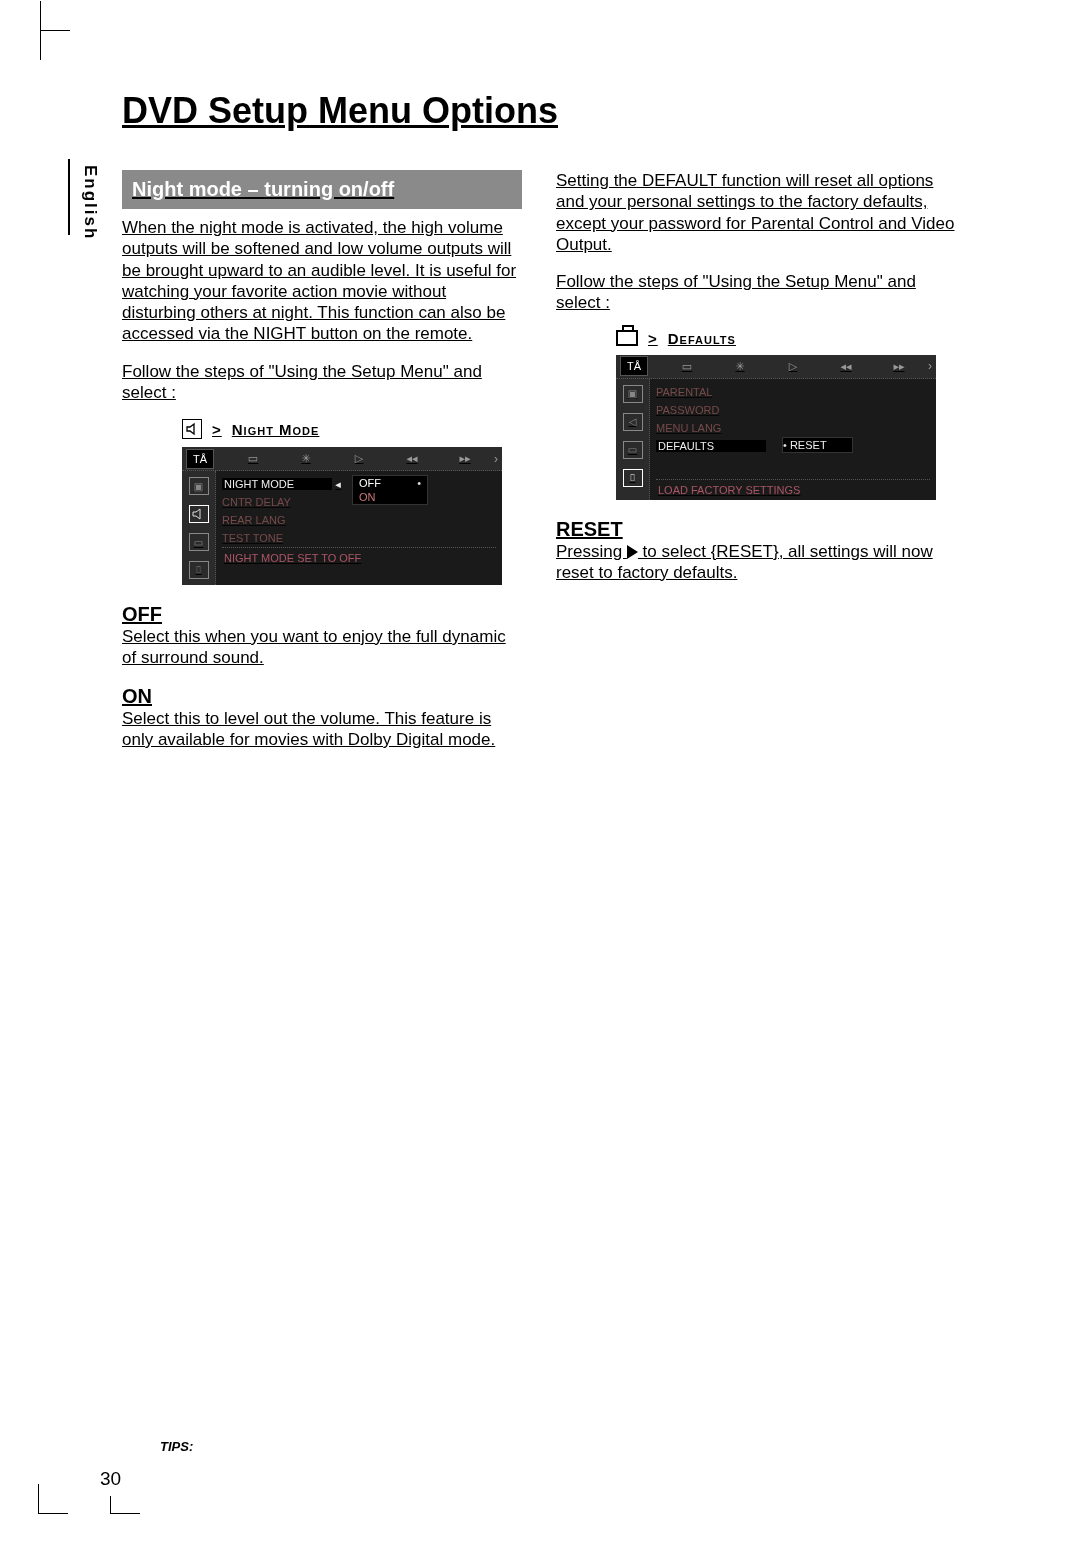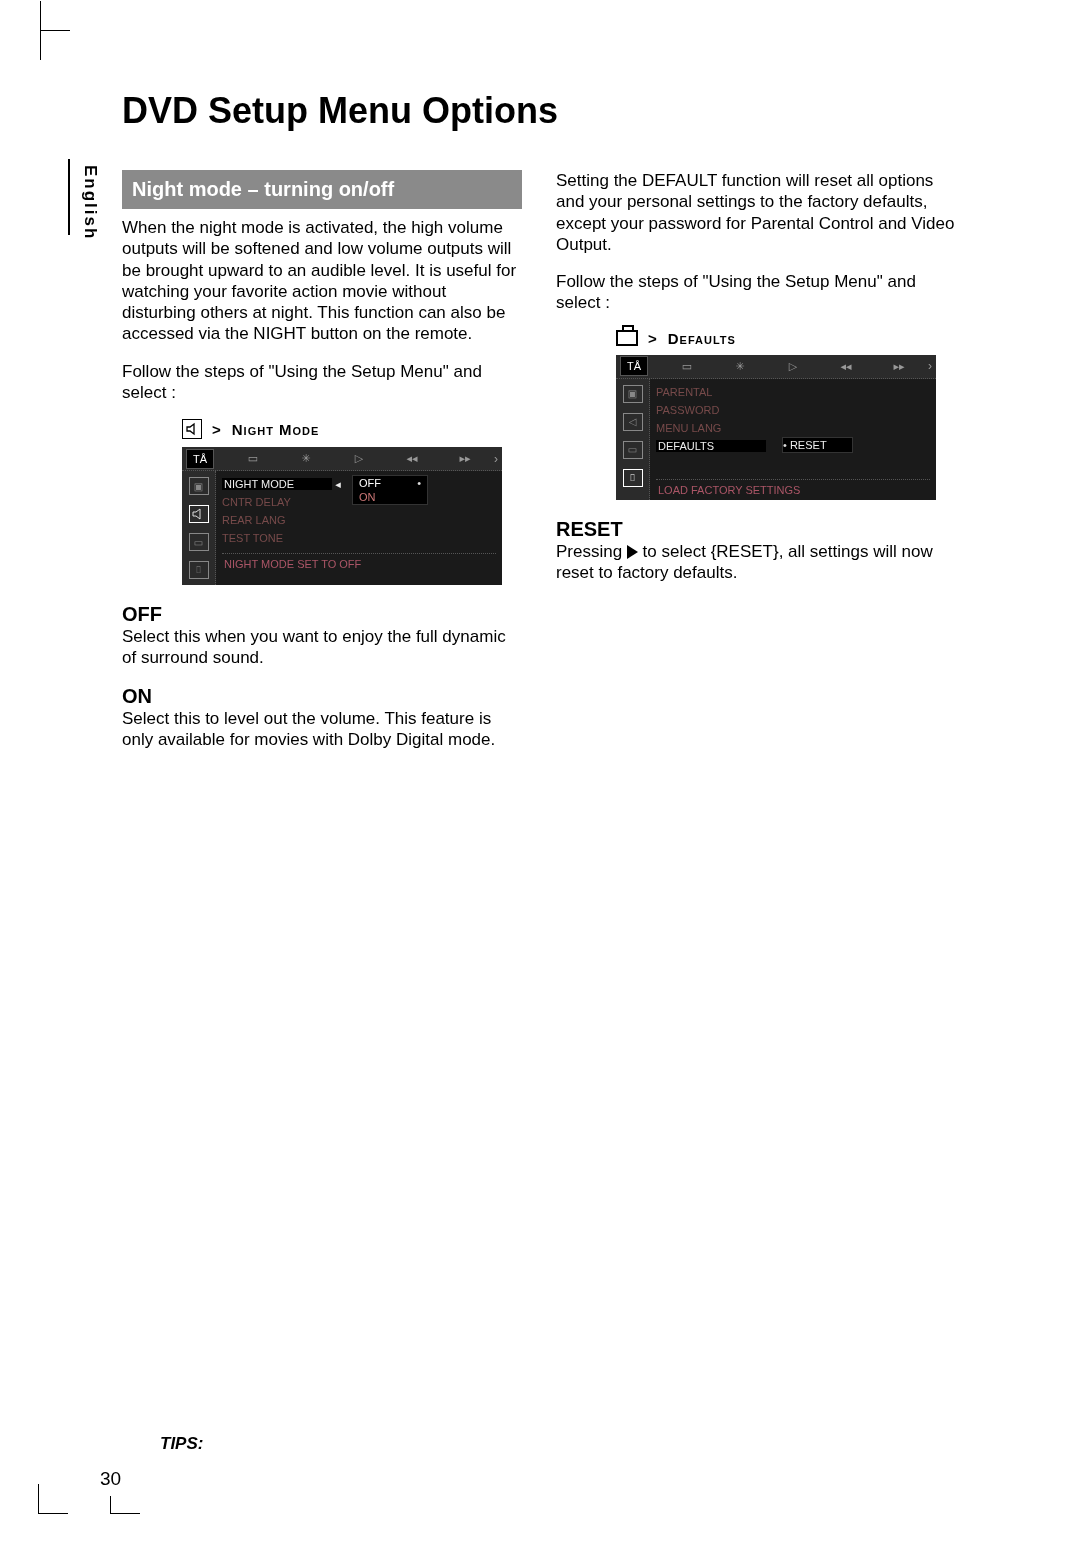--- a/index.html
+++ b/index.html
@@ -16,6 +16,7 @@
     left: 122px;
     top: 90px;
     width: 834px;
+    text-decoration: underline;
   }
   .language-tab {
     position: absolute;

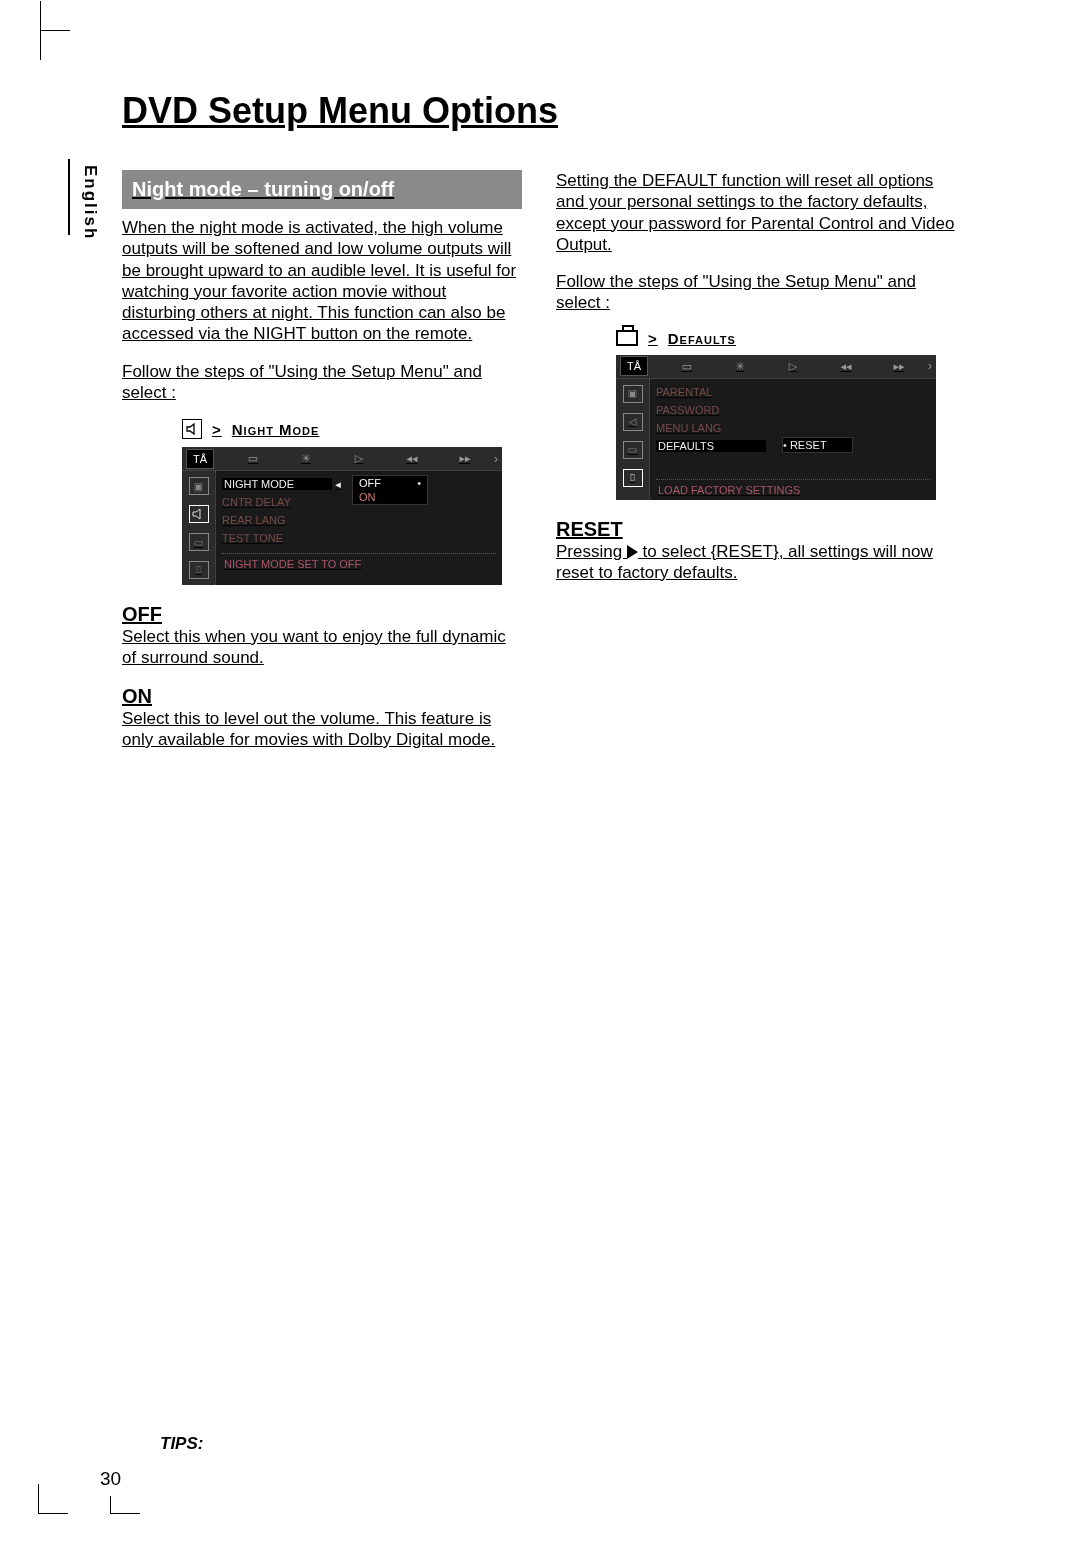--- a/index.html
+++ b/index.html
@@ -179,7 +179,6 @@
     border-top:1px dotted #555;
     color:#a56; font-size:11px;
     padding:4px 0 2px 2px;
-    margin-top:6px;
   }
 
   

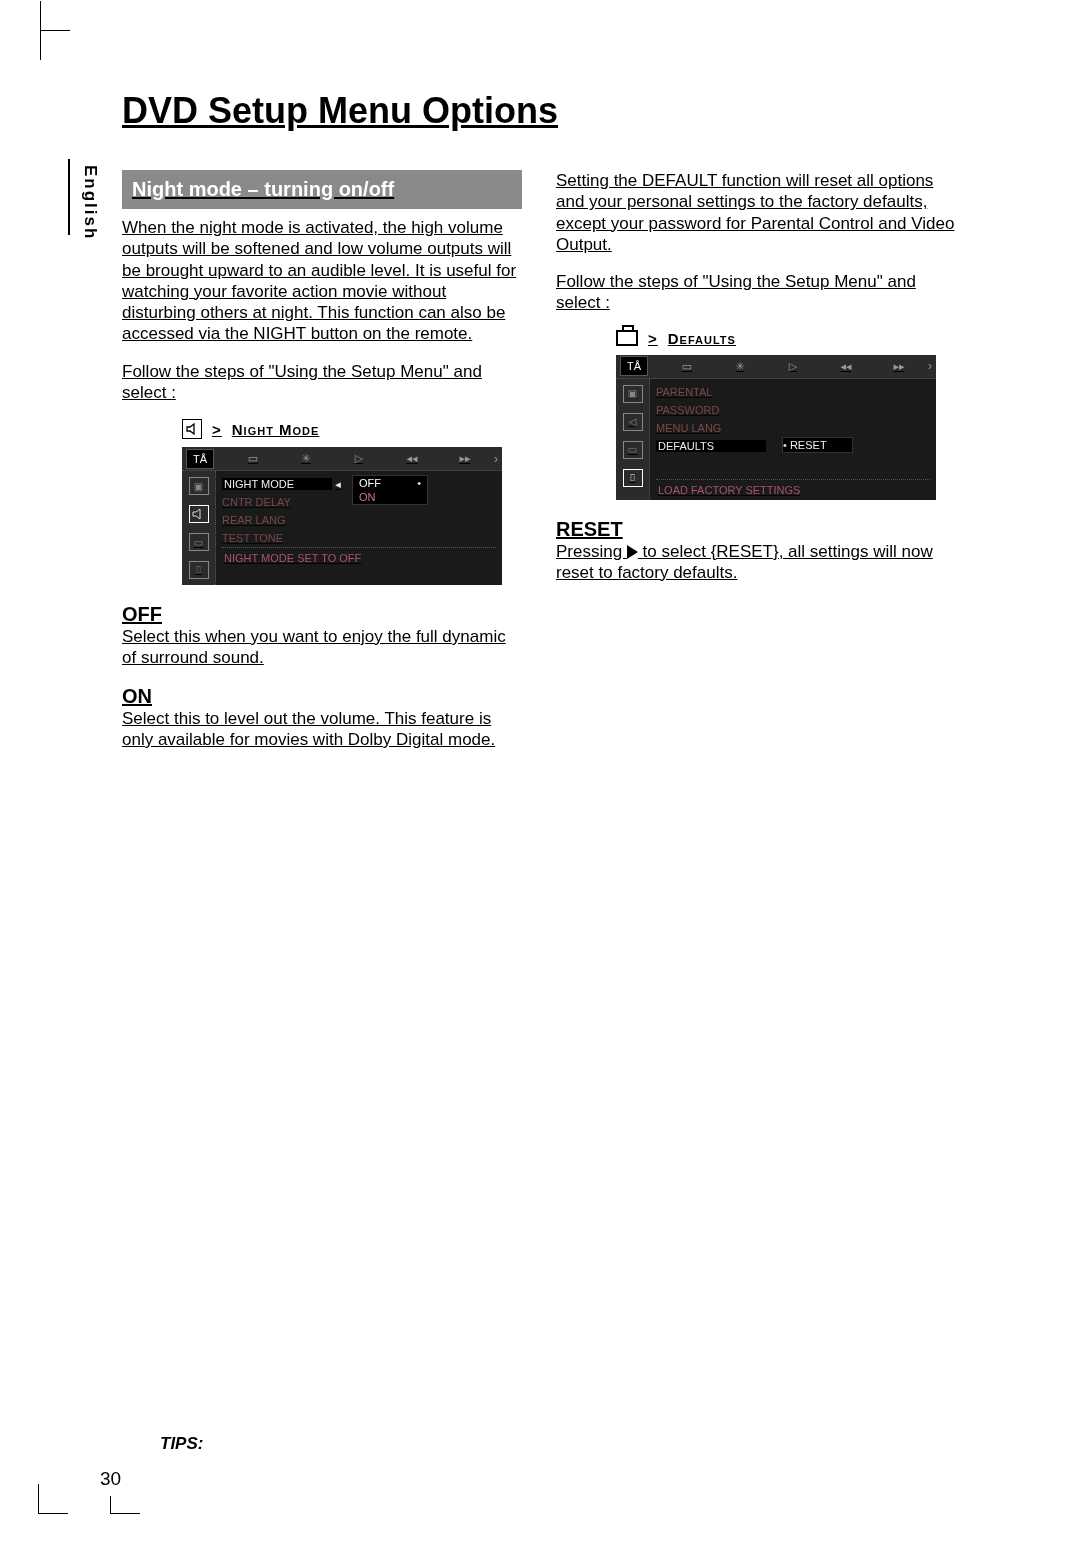--- a/index.html
+++ b/index.html
@@ -186,7 +186,7 @@
     position:absolute;
     left:160px;
     bottom:90px;
-    font-size:17px;
+    font-size:13px;
     display:flex;
     gap:40px;
     align-items:flex-start;

